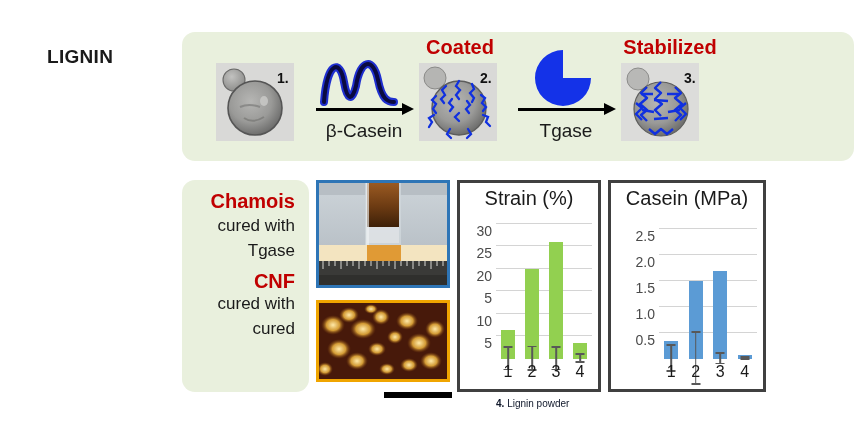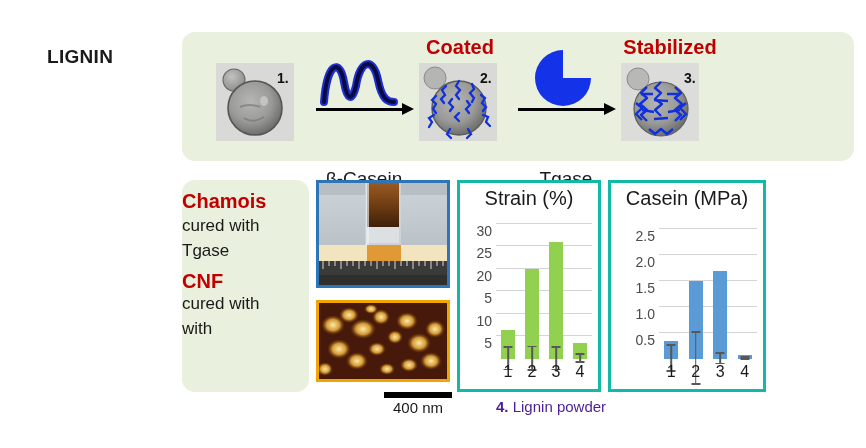--- a/index.html
+++ b/index.html
@@ -81,7 +81,7 @@
   }
   .reagent-label{
     position:absolute;top:62px;left:0;width:100px;
-    text-align:center;font-size:19px;color:#1a1a1a;white-space:nowrap;margin-top:48px;
+    text-align:center;font-size:19px;color:#1a1a1a;white-space:nowrap;
   }
   .casein-icon{position:absolute;left:4px;top:-6px;width:92px;height:55px;}
   .tgase-icon{position:absolute;left:18px;top:-8px;width:58px;height:56px;}

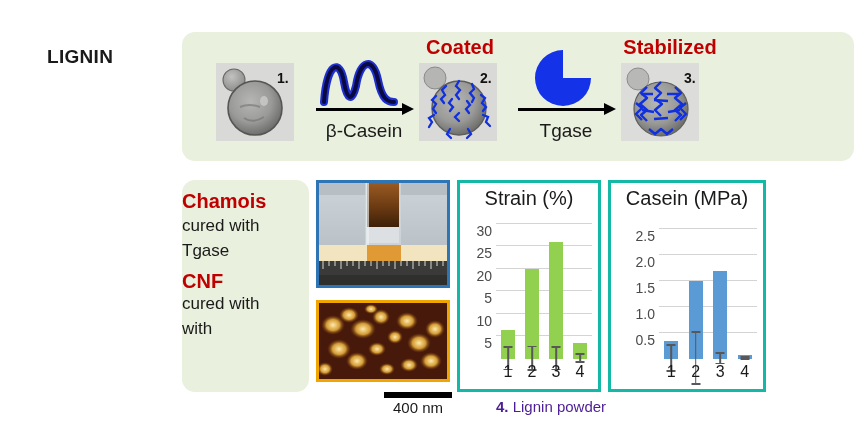--- a/index.html
+++ b/index.html
@@ -88,7 +88,7 @@
 
   
   .adh-text{
-    position:absolute;left:182px;width:113px;text-align:left;
+    position:absolute;left:182px;width:113px;text-align:right;
     color:#1a1a1a;font-size:17px;line-height:1.12;
   }
   .adh-head{color:#c00000;font-weight:bold;font-size:20px;}

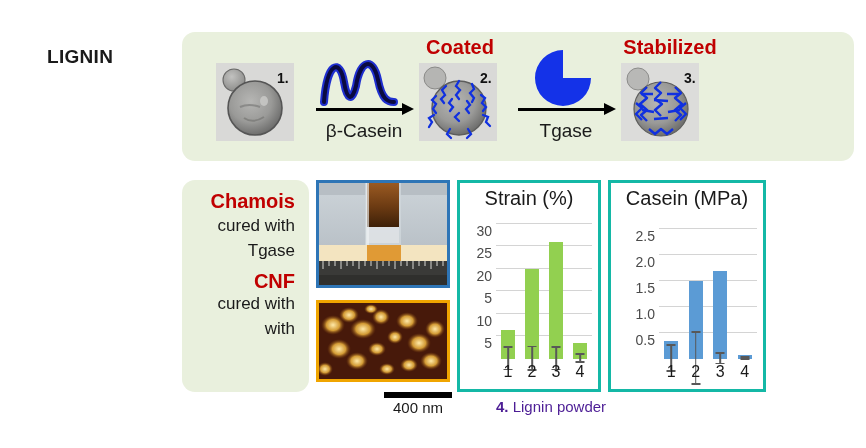--- a/index.html
+++ b/index.html
@@ -120,7 +120,7 @@
   
   .chart-panel{
     position:absolute;background:#fff;
-    border:3px solid #14b8a6;box-sizing:border-box;
+    border:3px solid #404040;box-sizing:border-box;
   }
   #chart-strain{left:457px;top:180px;width:144px;height:212px;}
   #chart-stress{left:608px;top:180px;width:158px;height:212px;}

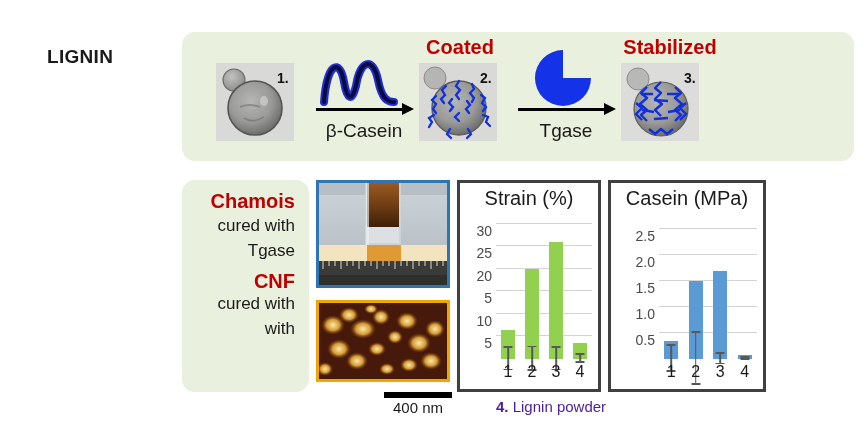--- a/index.html
+++ b/index.html
@@ -268,7 +268,7 @@
   <div id="adh-tgase" class="adh-text">Tgase</div>
   <div id="adh-cnf" class="adh-text adh-head">CNF</div>
   <div id="adh-cured2" class="adh-text">cured with</div>
-  <div id="adh-heat" class="adh-text">with</div>
+  <div id="adh-heat" class="adh-text">cured</div>
 
   <div id="photo-gel">
     <svg viewBox="0 0 128 102" preserveAspectRatio="none">

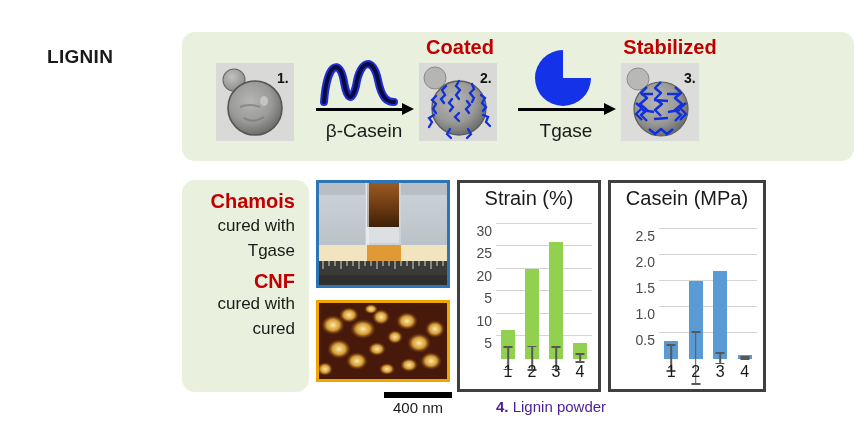--- a/index.html
+++ b/index.html
@@ -341,7 +341,6 @@
   </div>
 
   <div id="scalebar"></div>
-  <div id="scalebar-label">400 nm</div>
 
   <div id="chart-strain" class="chart-panel">
     <div class="chart-title">Strain (%)</div>

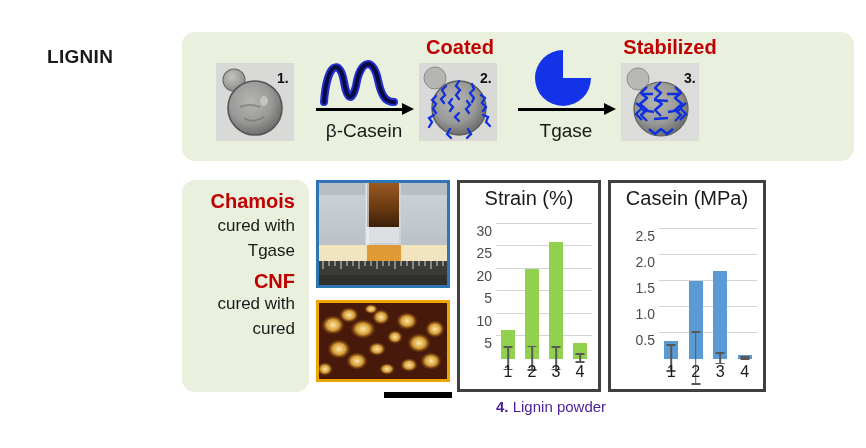--- a/index.html
+++ b/index.html
@@ -157,7 +157,7 @@
   
   #footnote{
     position:absolute;left:496px;top:398px;width:260px;
-    font-size:15px;color:#4c1d95;white-space:nowrap;
+    font-size:10px;color:#0f172a;white-space:nowrap;
   }
   #footnote b{font-weight:bold;}
 </style>

